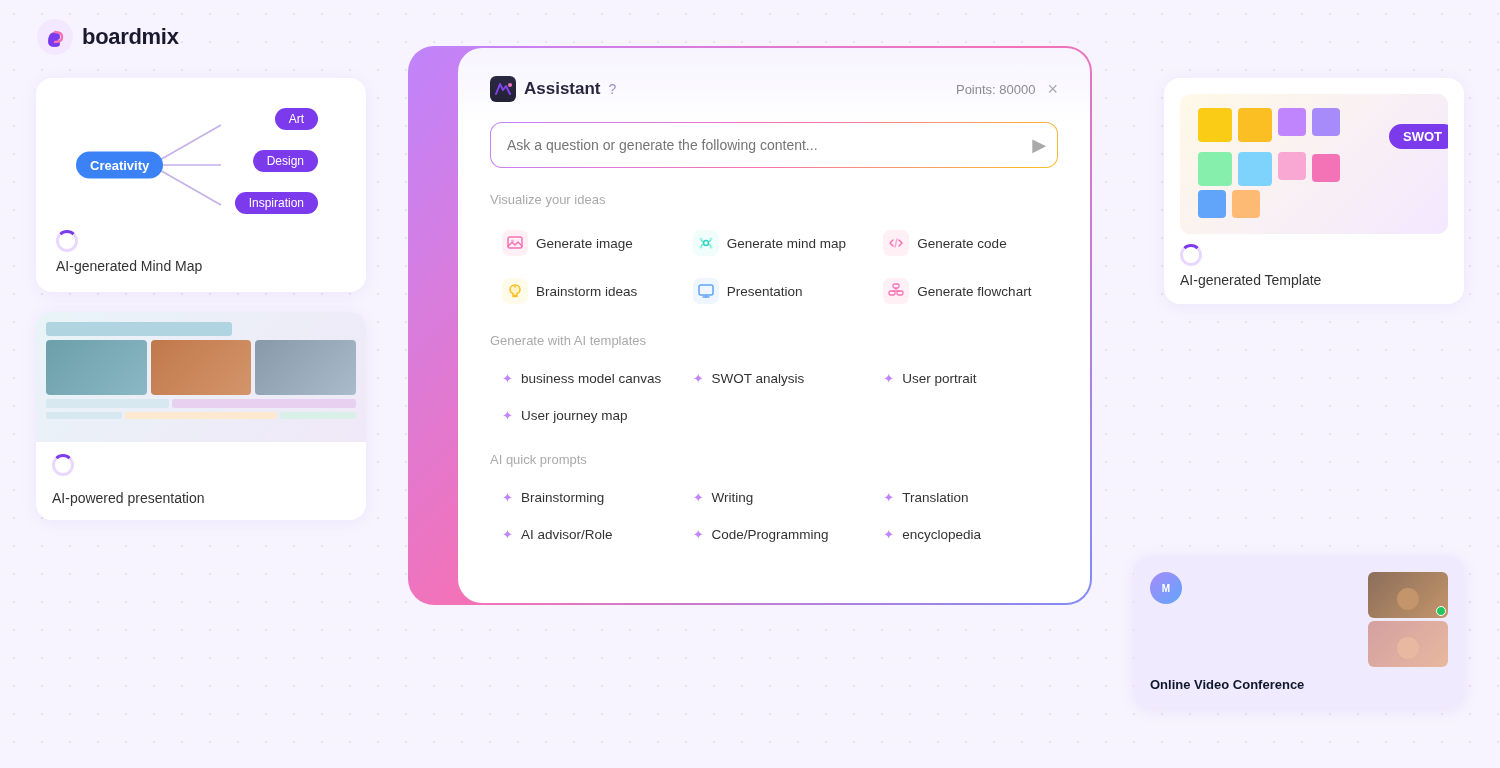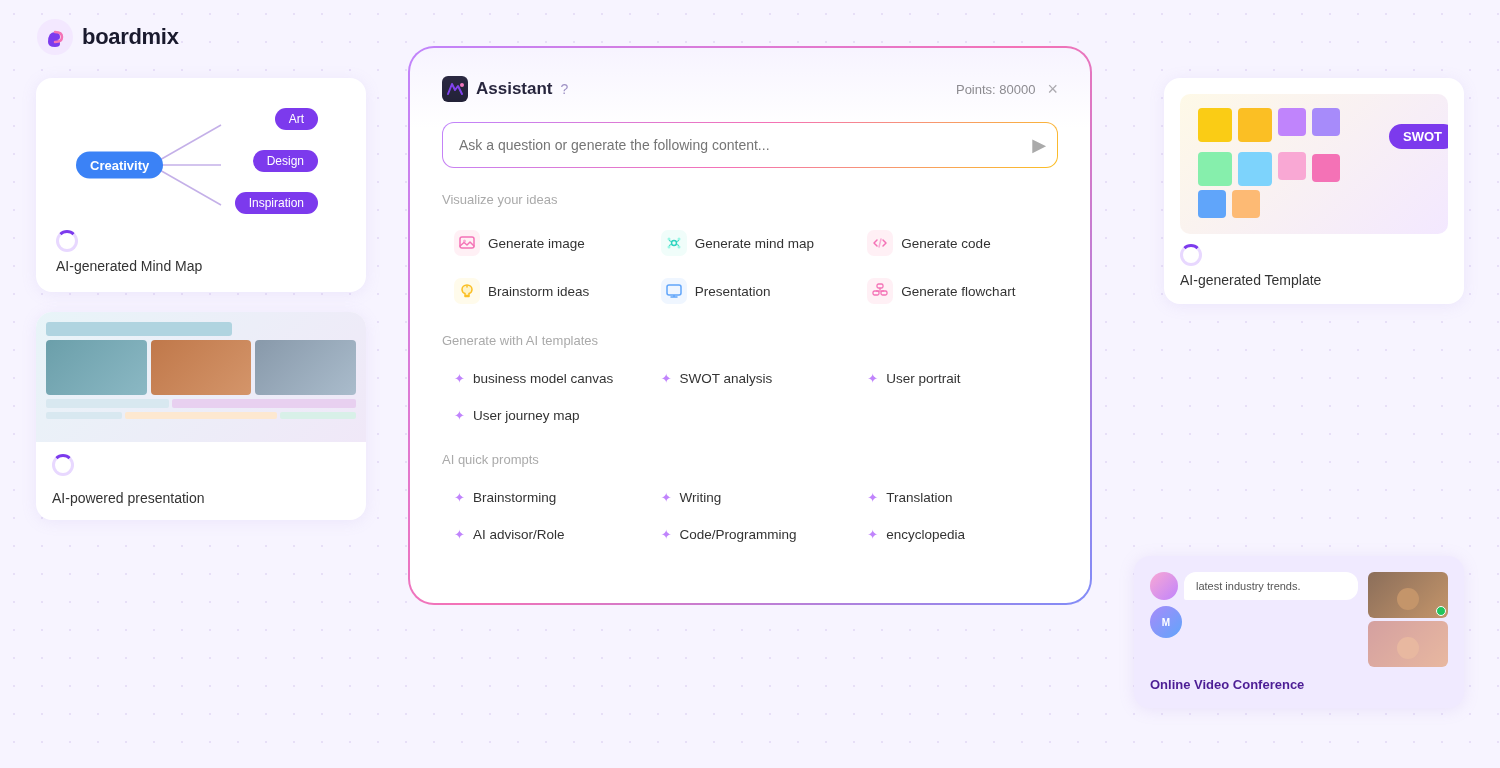--- a/index.html
+++ b/index.html
@@ -281,6 +281,7 @@
       padding: 28px 32px 32px;
       position: relative;
       overflow: hidden;
+      margin-left: 48px;
     }
 
     

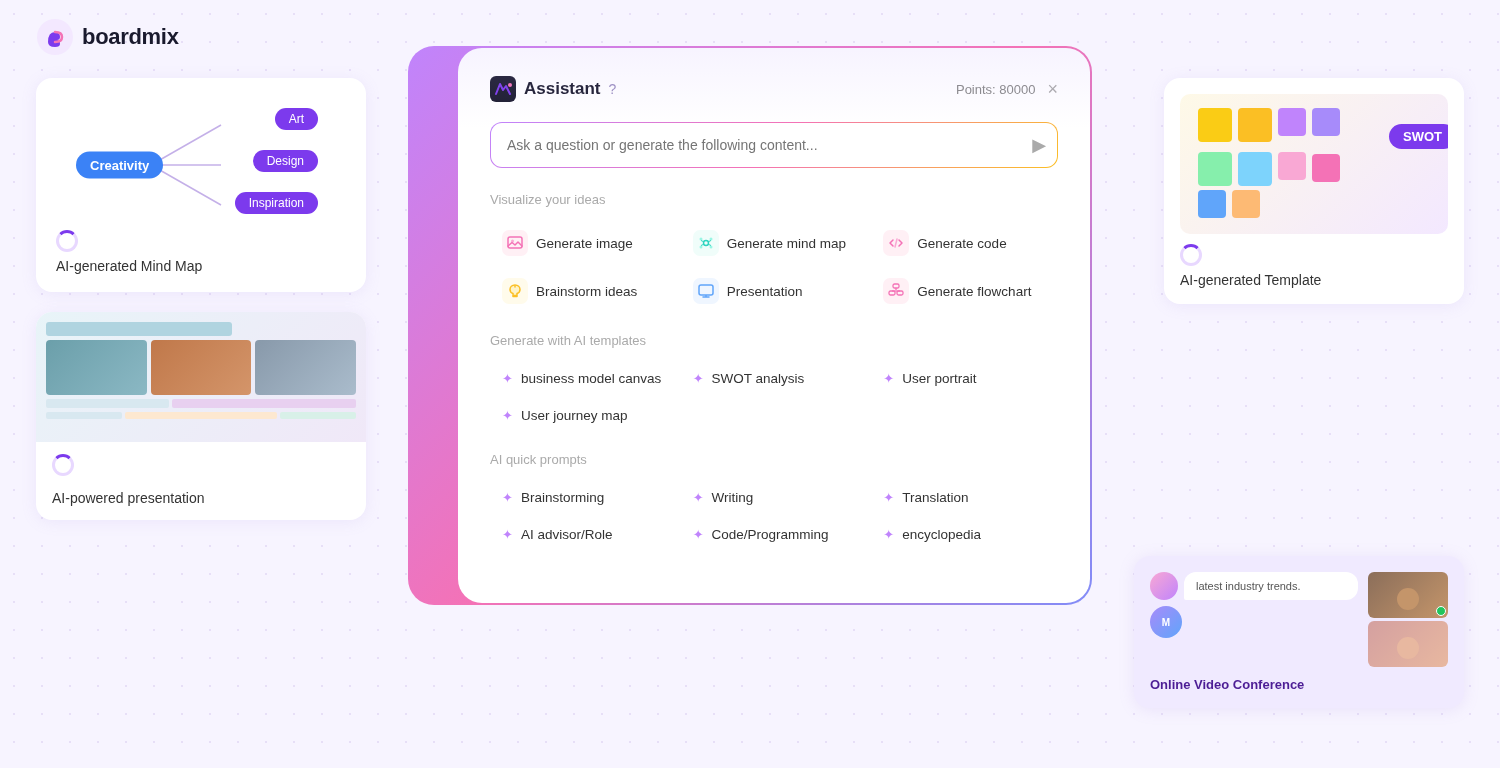--- a/index.html
+++ b/index.html
@@ -539,12 +539,6 @@
 <div class="video-card">
   <div class="video-card-header">
     <div style="flex:1;">
-      <div style="display:flex;align-items:center;gap:6px;margin-bottom:6px;">
-        <div style="position:relative;width:28px;height:28px;">
-          <div style="width:28px;height:28px;border-radius:50%;background:linear-gradient(135deg,#f9a8d4,#c084fc);"></div>
-        </div>
-        <div class="chat-bubble">latest industry trends.</div>
-      </div>
       <div style="display:flex;gap:6px;align-items:flex-start;">
         <div class="ai-icon-circle" style="font-size:10px;">M</div>
       </div>

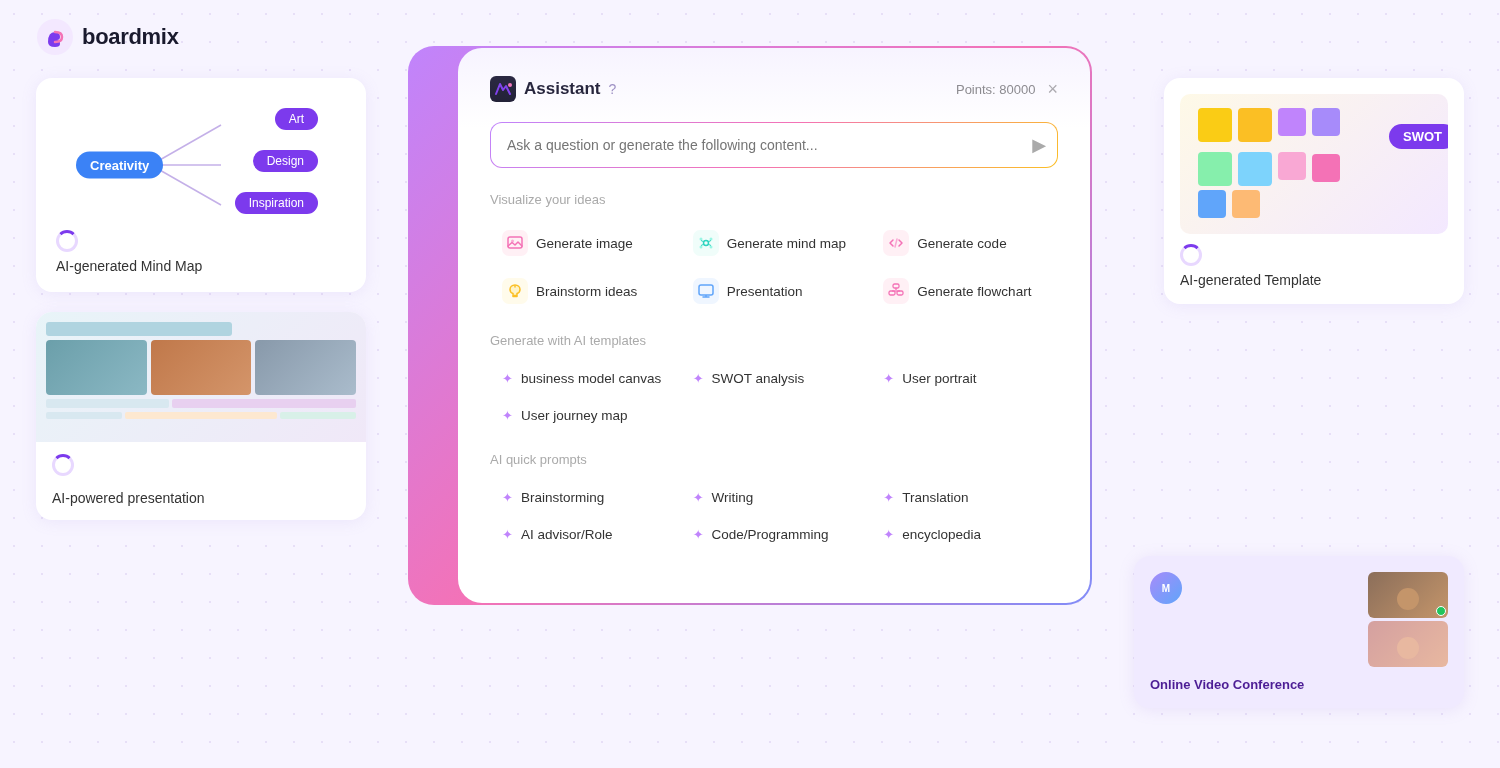--- a/index.html
+++ b/index.html
@@ -258,7 +258,7 @@
     .video-card-label {
       font-size: 13px;
       font-weight: 600;
-      color: #4c1d95;
+      color: #0f172a;
       margin-top: 2px;
     }
 

